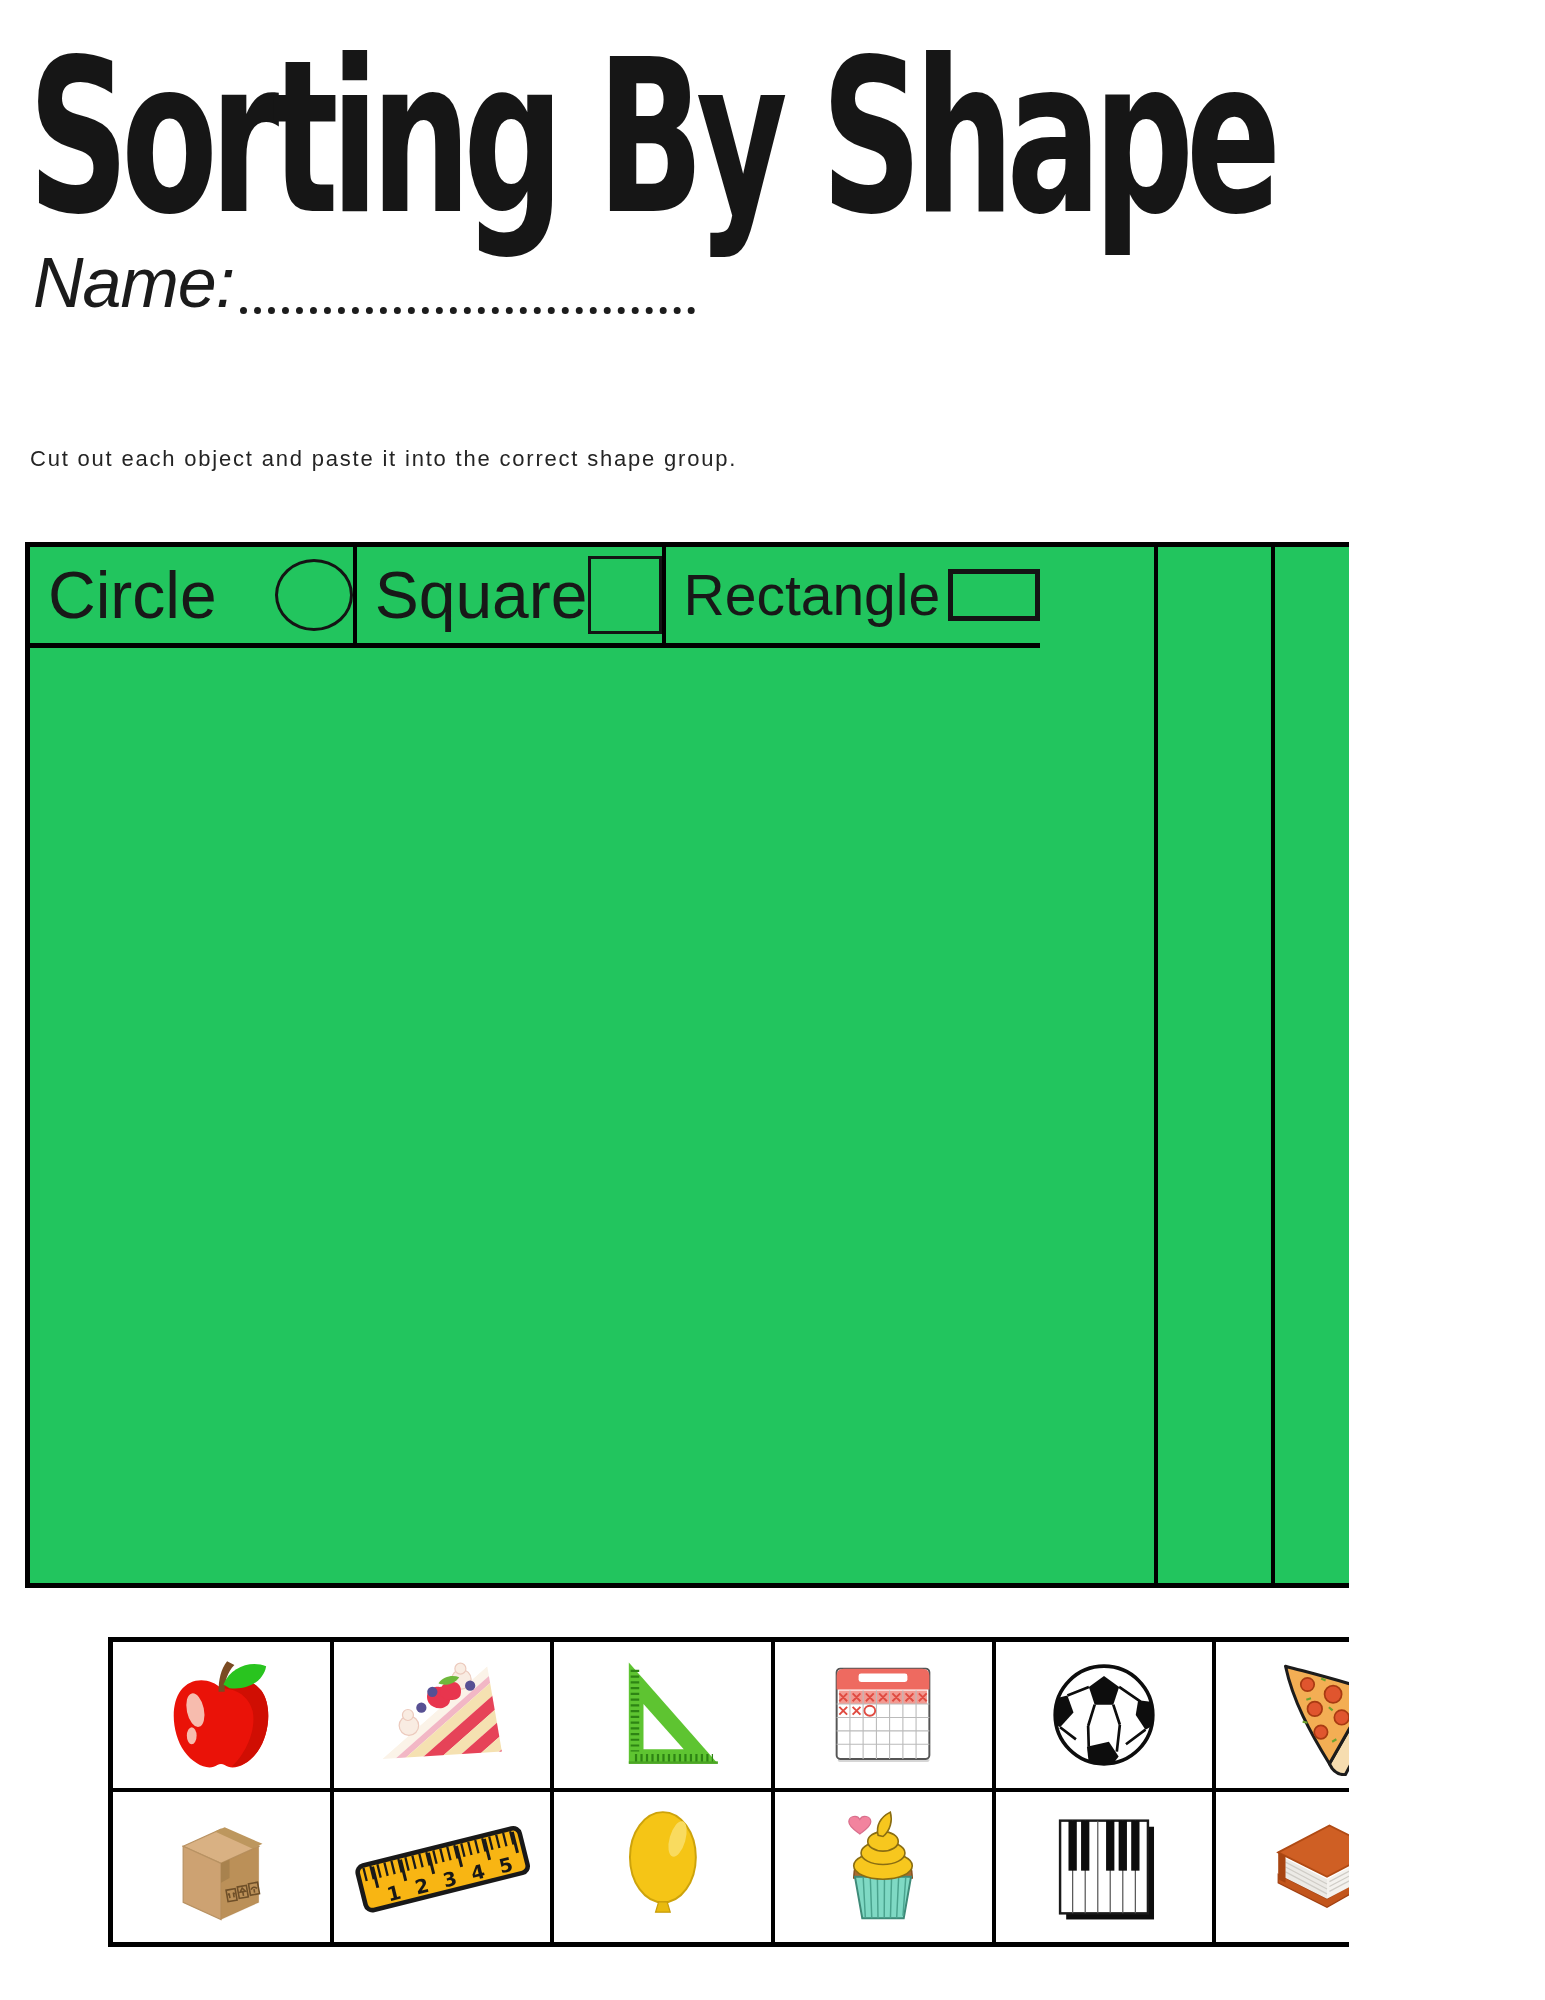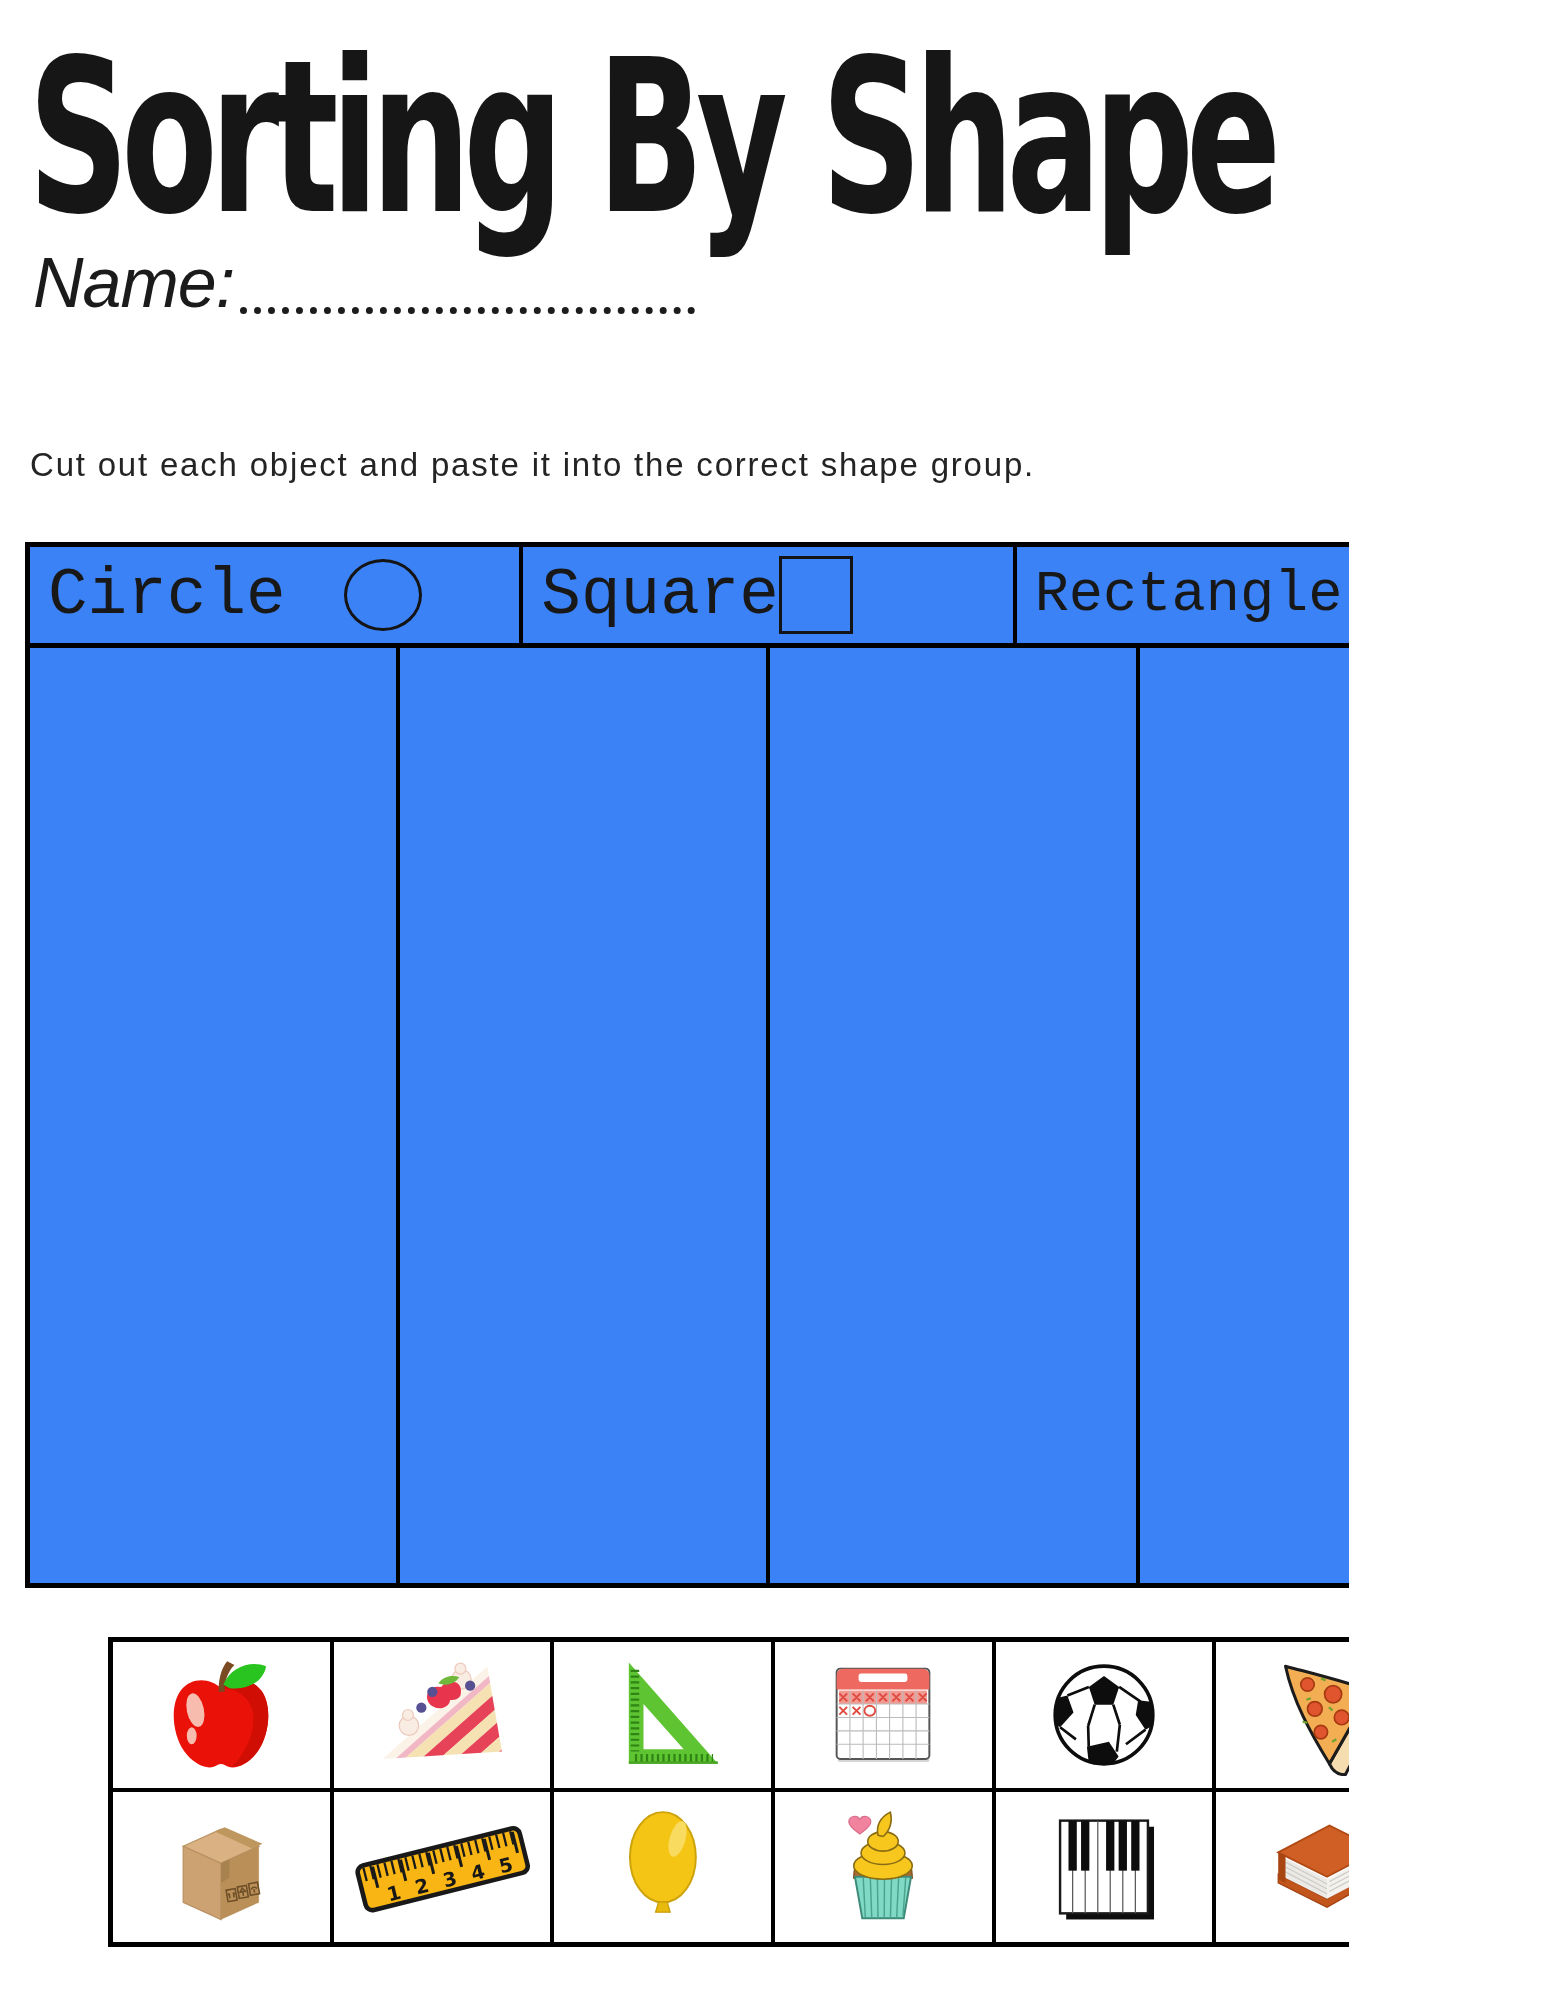--- a/index.html
+++ b/index.html
@@ -17,7 +17,7 @@
   .name-line{display:inline-block;width:455px;height:0;border-bottom:7px dotted #1c1c1c;margin:0 0 4px 6px;}
 
   
-  .instruction{position:absolute;left:30px;top:446px;margin:0;font-size:33px;letter-spacing:1.8px;
+  .instruction{position:absolute;left:30px;top:446px;margin:0;font-size:22px;letter-spacing:1.8px;
                color:#242424;white-space:nowrap;}
 
   

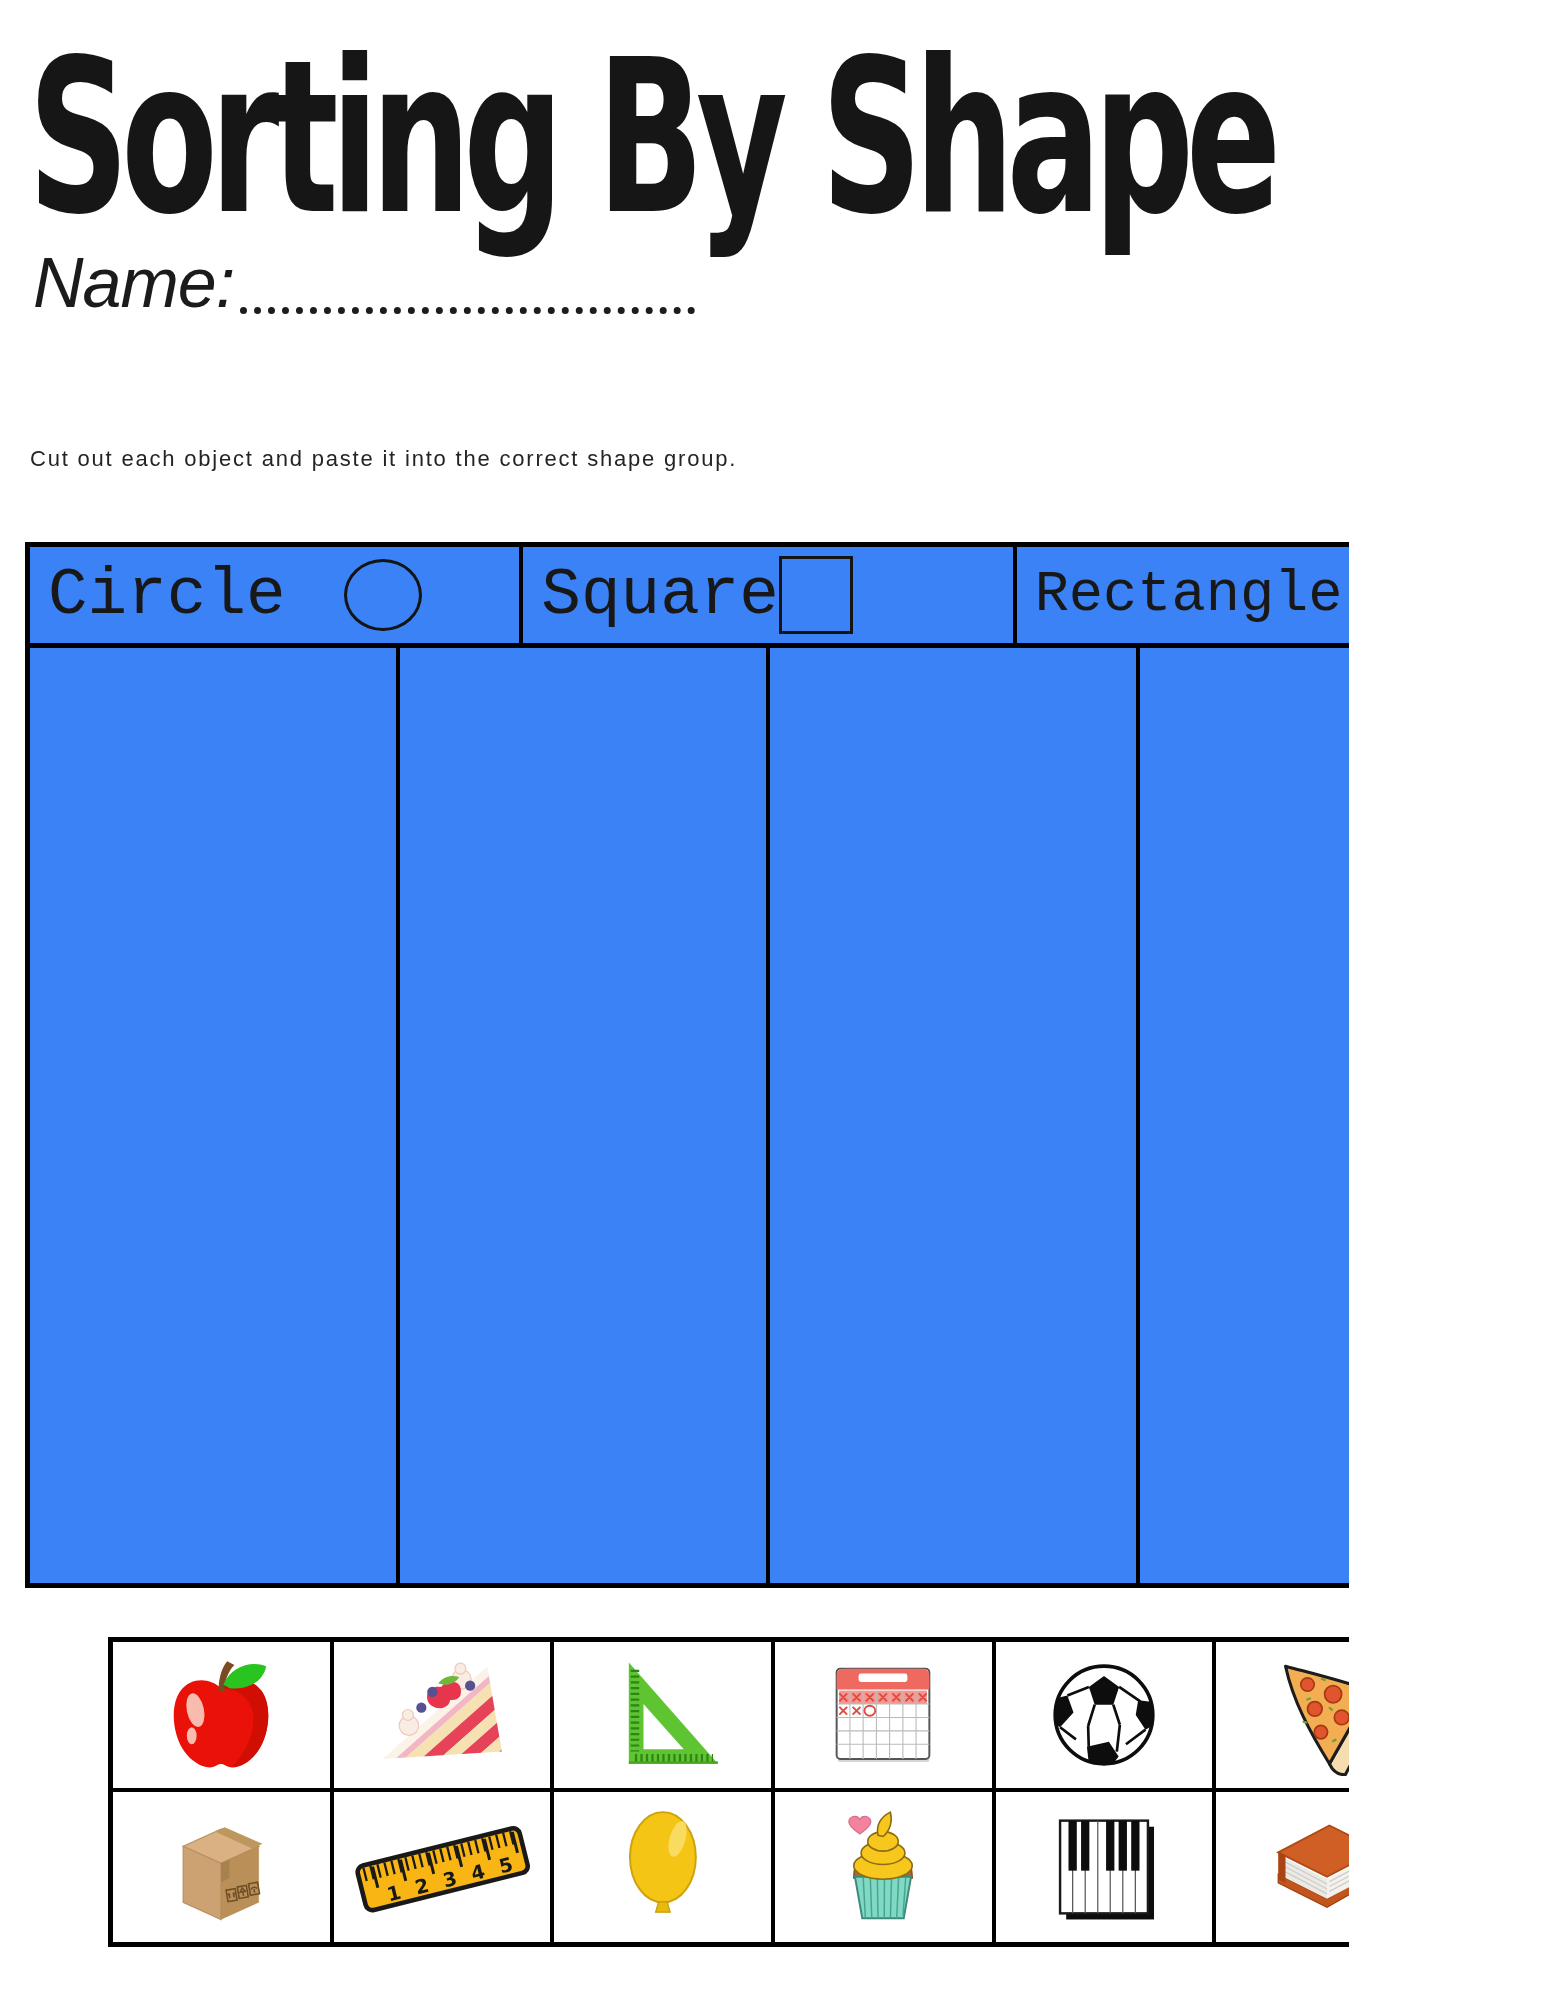--- a/index.html
+++ b/index.html
@@ -22,7 +22,7 @@
 
   
   .sort-table{position:absolute;left:25px;top:542px;width:1486px;height:1046px;
-              border:5px solid #000;box-sizing:border-box;display:flex;flex-direction:column;background:#3b82f6;font-family:Liberation Mono, monospace;}
+              border:5px solid #000;box-sizing:border-box;display:flex;flex-direction:row;background:#22c55e;}
   .thead{display:flex;height:96px;border-bottom:5px solid #000;flex:0 0 auto;}
   .tbody{display:flex;flex:1 1 auto;}
   .th,.tcell{flex:1 1 0;border-right:4px solid #000;box-sizing:border-box;}

